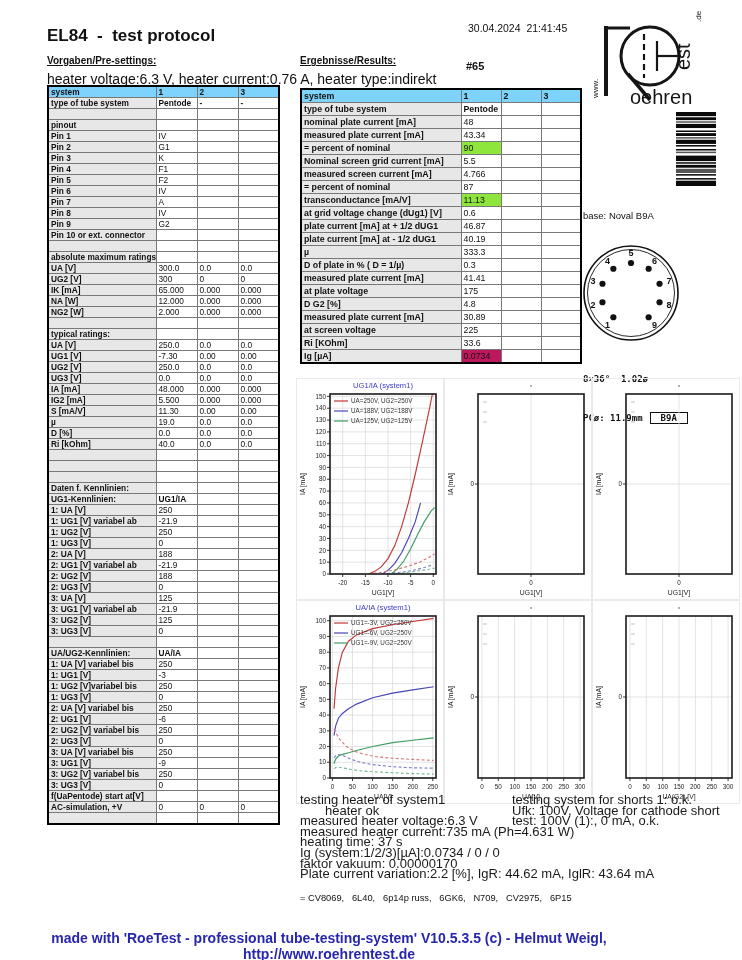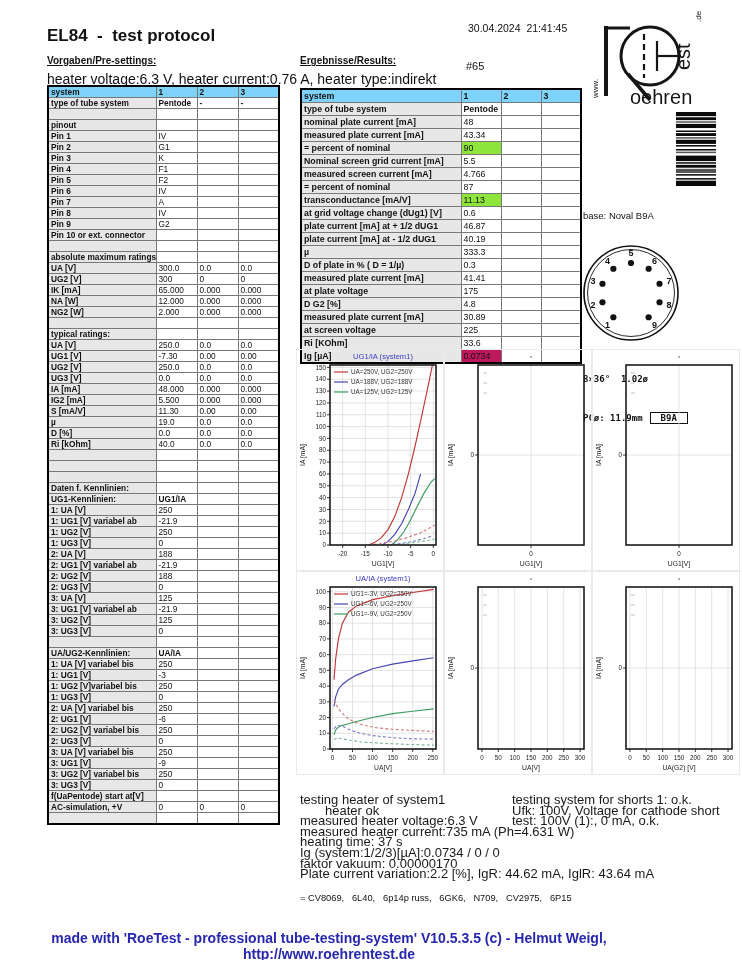--- a/index.html
+++ b/index.html
@@ -11,7 +11,7 @@
   #pre-head{left:47px;top:55px;}
   #res-head{left:300px;top:55px;}
   .heater-line{position:absolute;left:47px;top:71px;font-size:14px;}
-  .tube-no{position:absolute;left:466px;top:60px;font-size:11px;font-weight:normal;}
+  .tube-no{position:absolute;left:466px;top:60px;font-size:11px;font-weight:bold;}
 
   table{position:absolute;border-collapse:collapse;table-layout:fixed;border:2px solid #000;}
   td{border:1px solid #787878;padding:0 1px 0 2px;overflow:hidden;white-space:nowrap;

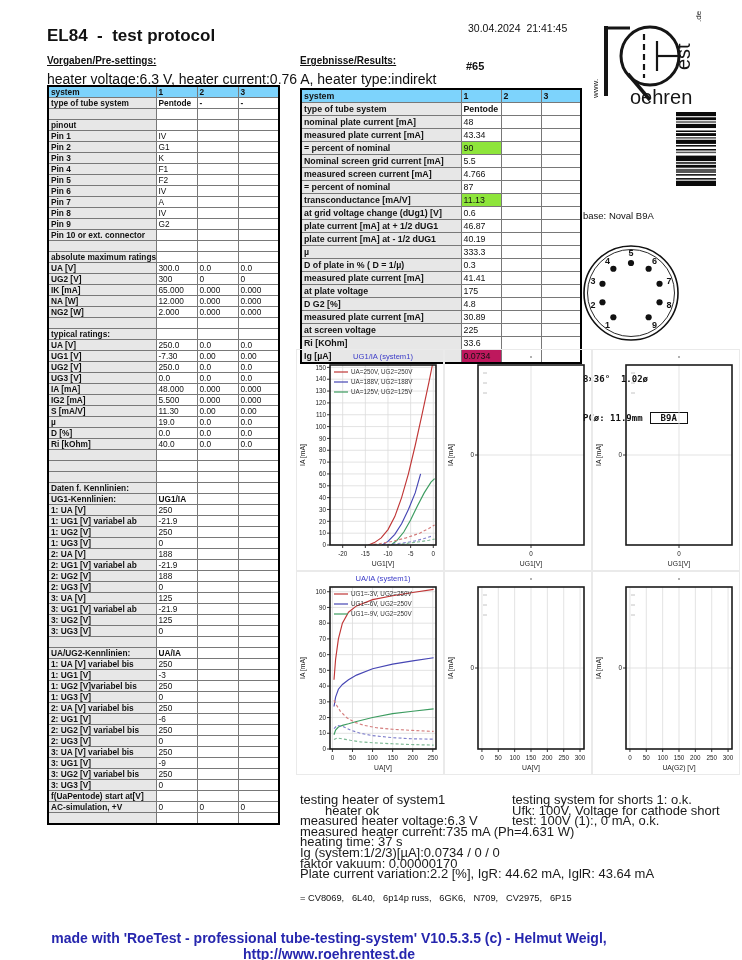--- a/index.html
+++ b/index.html
@@ -32,7 +32,7 @@
                font-size:9px;font-weight:bold;line-height:13px;white-space:pre;}
   .b9a-box{border:1.5px solid #111;padding:0 10px;margin-left:7px;}
 
-  #charts{position:absolute;left:296px;top:349px;width:444px;height:426px;}
+  #charts{position:absolute;left:296px;top:378px;width:444px;height:426px;}
   .panel{position:absolute;}
   .tick{font-size:6.3px;fill:#222;font-family:"Liberation Sans",sans-serif;}
   .axlabel{font-size:6.8px;fill:#222;font-family:"Liberation Sans",sans-serif;}

